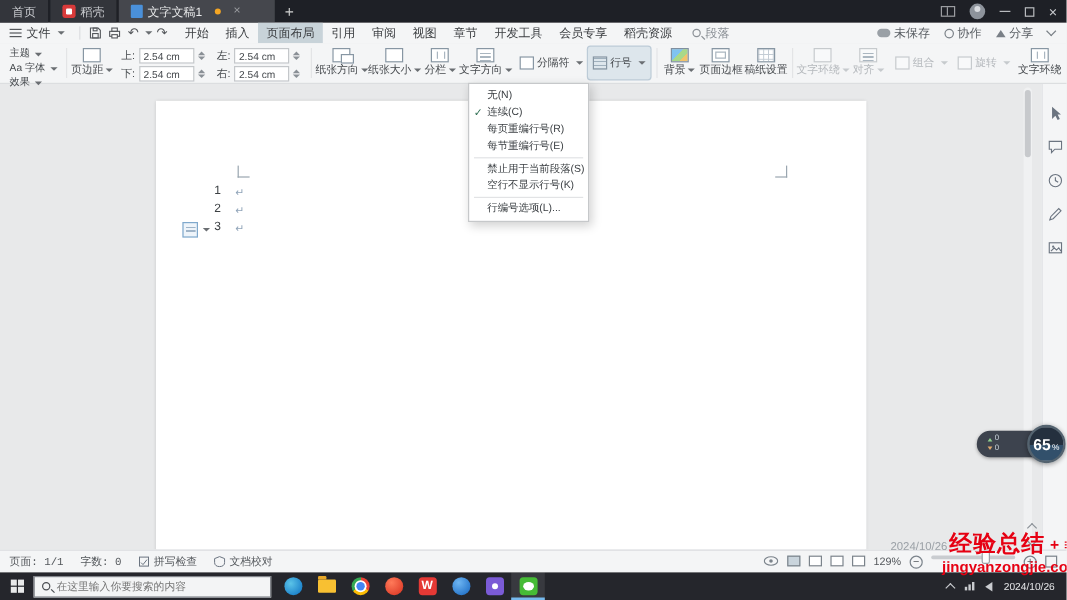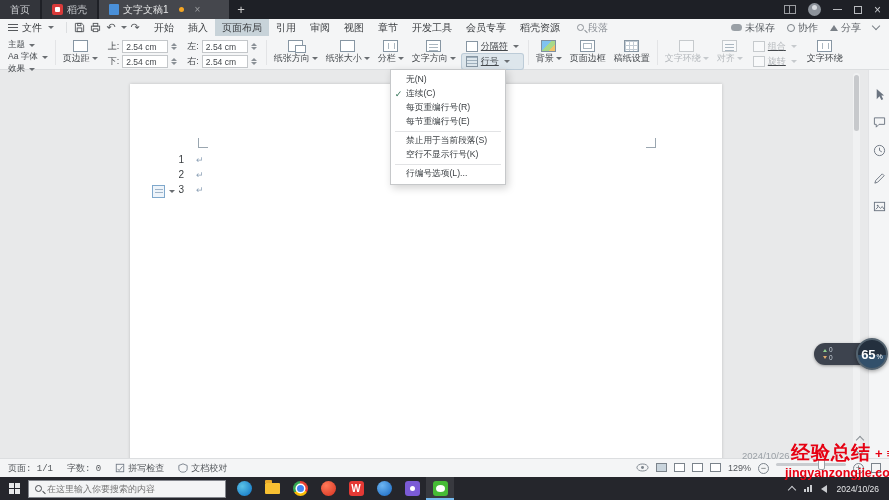--- a/index.html
+++ b/index.html
@@ -78,7 +78,7 @@
   .spin { display:flex; flex-direction:column; gap:1px; }
   .sp-up { width:0;height:0;border-left:3px solid transparent;border-right:3px solid transparent;border-bottom:3px solid #8a9096; }
   .sp-dn { width:0;height:0;border-left:3px solid transparent;border-right:3px solid transparent;border-top:3px solid #8a9096; }
-  .smallcol { display:flex; flex-direction:column; justify-content:space-between; padding:1px 2px;text-decoration:underline; }
+  .smallcol { display:flex; flex-direction:row; justify-content:space-between; padding:1px 2px; }
   .smbtn { display:flex; align-items:center; gap:3px; padding:1px 4px; border-radius:2px; white-space:nowrap; }
   .smbtn.pressed { background:#dde6ec; box-shadow:0 0 0 1px #bccbd7; }
   .si { width:12px; height:11px; border:1px solid #8796a3; background:#fff; flex:none; }

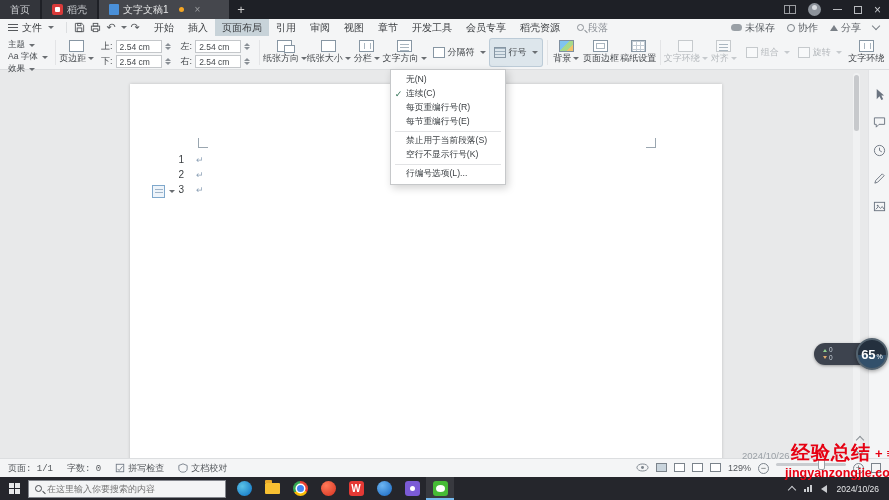--- a/index.html
+++ b/index.html
@@ -88,7 +88,7 @@
   .dis .car { border-top-color:#c6cacd; }
 
   
-  .pop { position:absolute; left:390px; top:69px; width:116px; background:#fff; border:1px solid #c6c8ca;
+  .pop { position:absolute; left:390px; top:69px; width:101px; background:#fff; border:1px solid #c6c8ca;
          box-shadow:2px 3px 8px rgba(0,0,0,.18); z-index:60; padding:3px 0; }
   .pop-item { display:flex; align-items:center; height:14px; font-size:8.7px; color:#3c4044; white-space:nowrap; }
   .pop-check { width:15px; text-align:center; color:#2f6f53; font-size:9px; flex:none; }

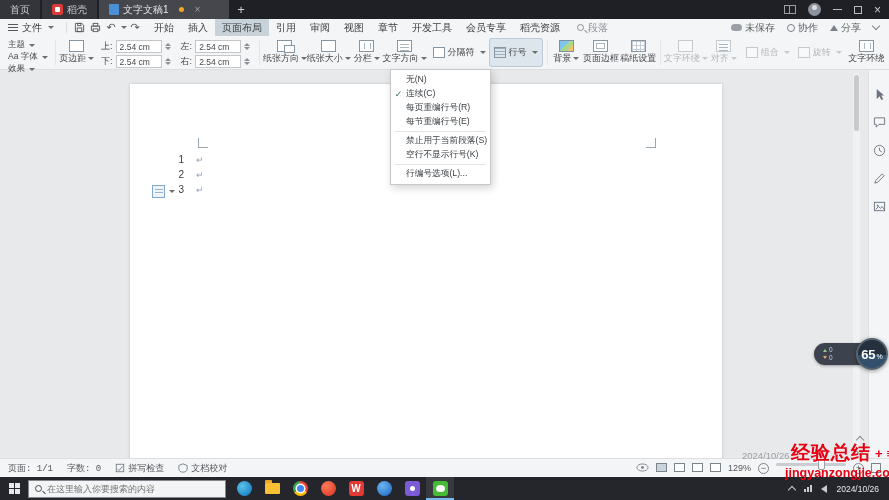--- a/index.html
+++ b/index.html
@@ -171,7 +171,7 @@
 
   
   .graydate { position:absolute; left:742px; top:450px; font-size:9.5px; color:#9ba1a7; z-index:30; }
-  .ball { position:absolute; left:814px; top:338px; width:74px; height:32px; z-index:40; }
+  .ball { position:absolute; left:814px; top:354px; width:74px; height:32px; z-index:40; }
   .ball-pill { position:absolute; left:0; top:5px; width:68px; height:22px; background:#3d434e;
                border-radius:11px; box-shadow:0 1px 3px rgba(0,0,0,.35); display:flex; flex-direction:column;
                justify-content:center; gap:1px; padding-left:9px; }

